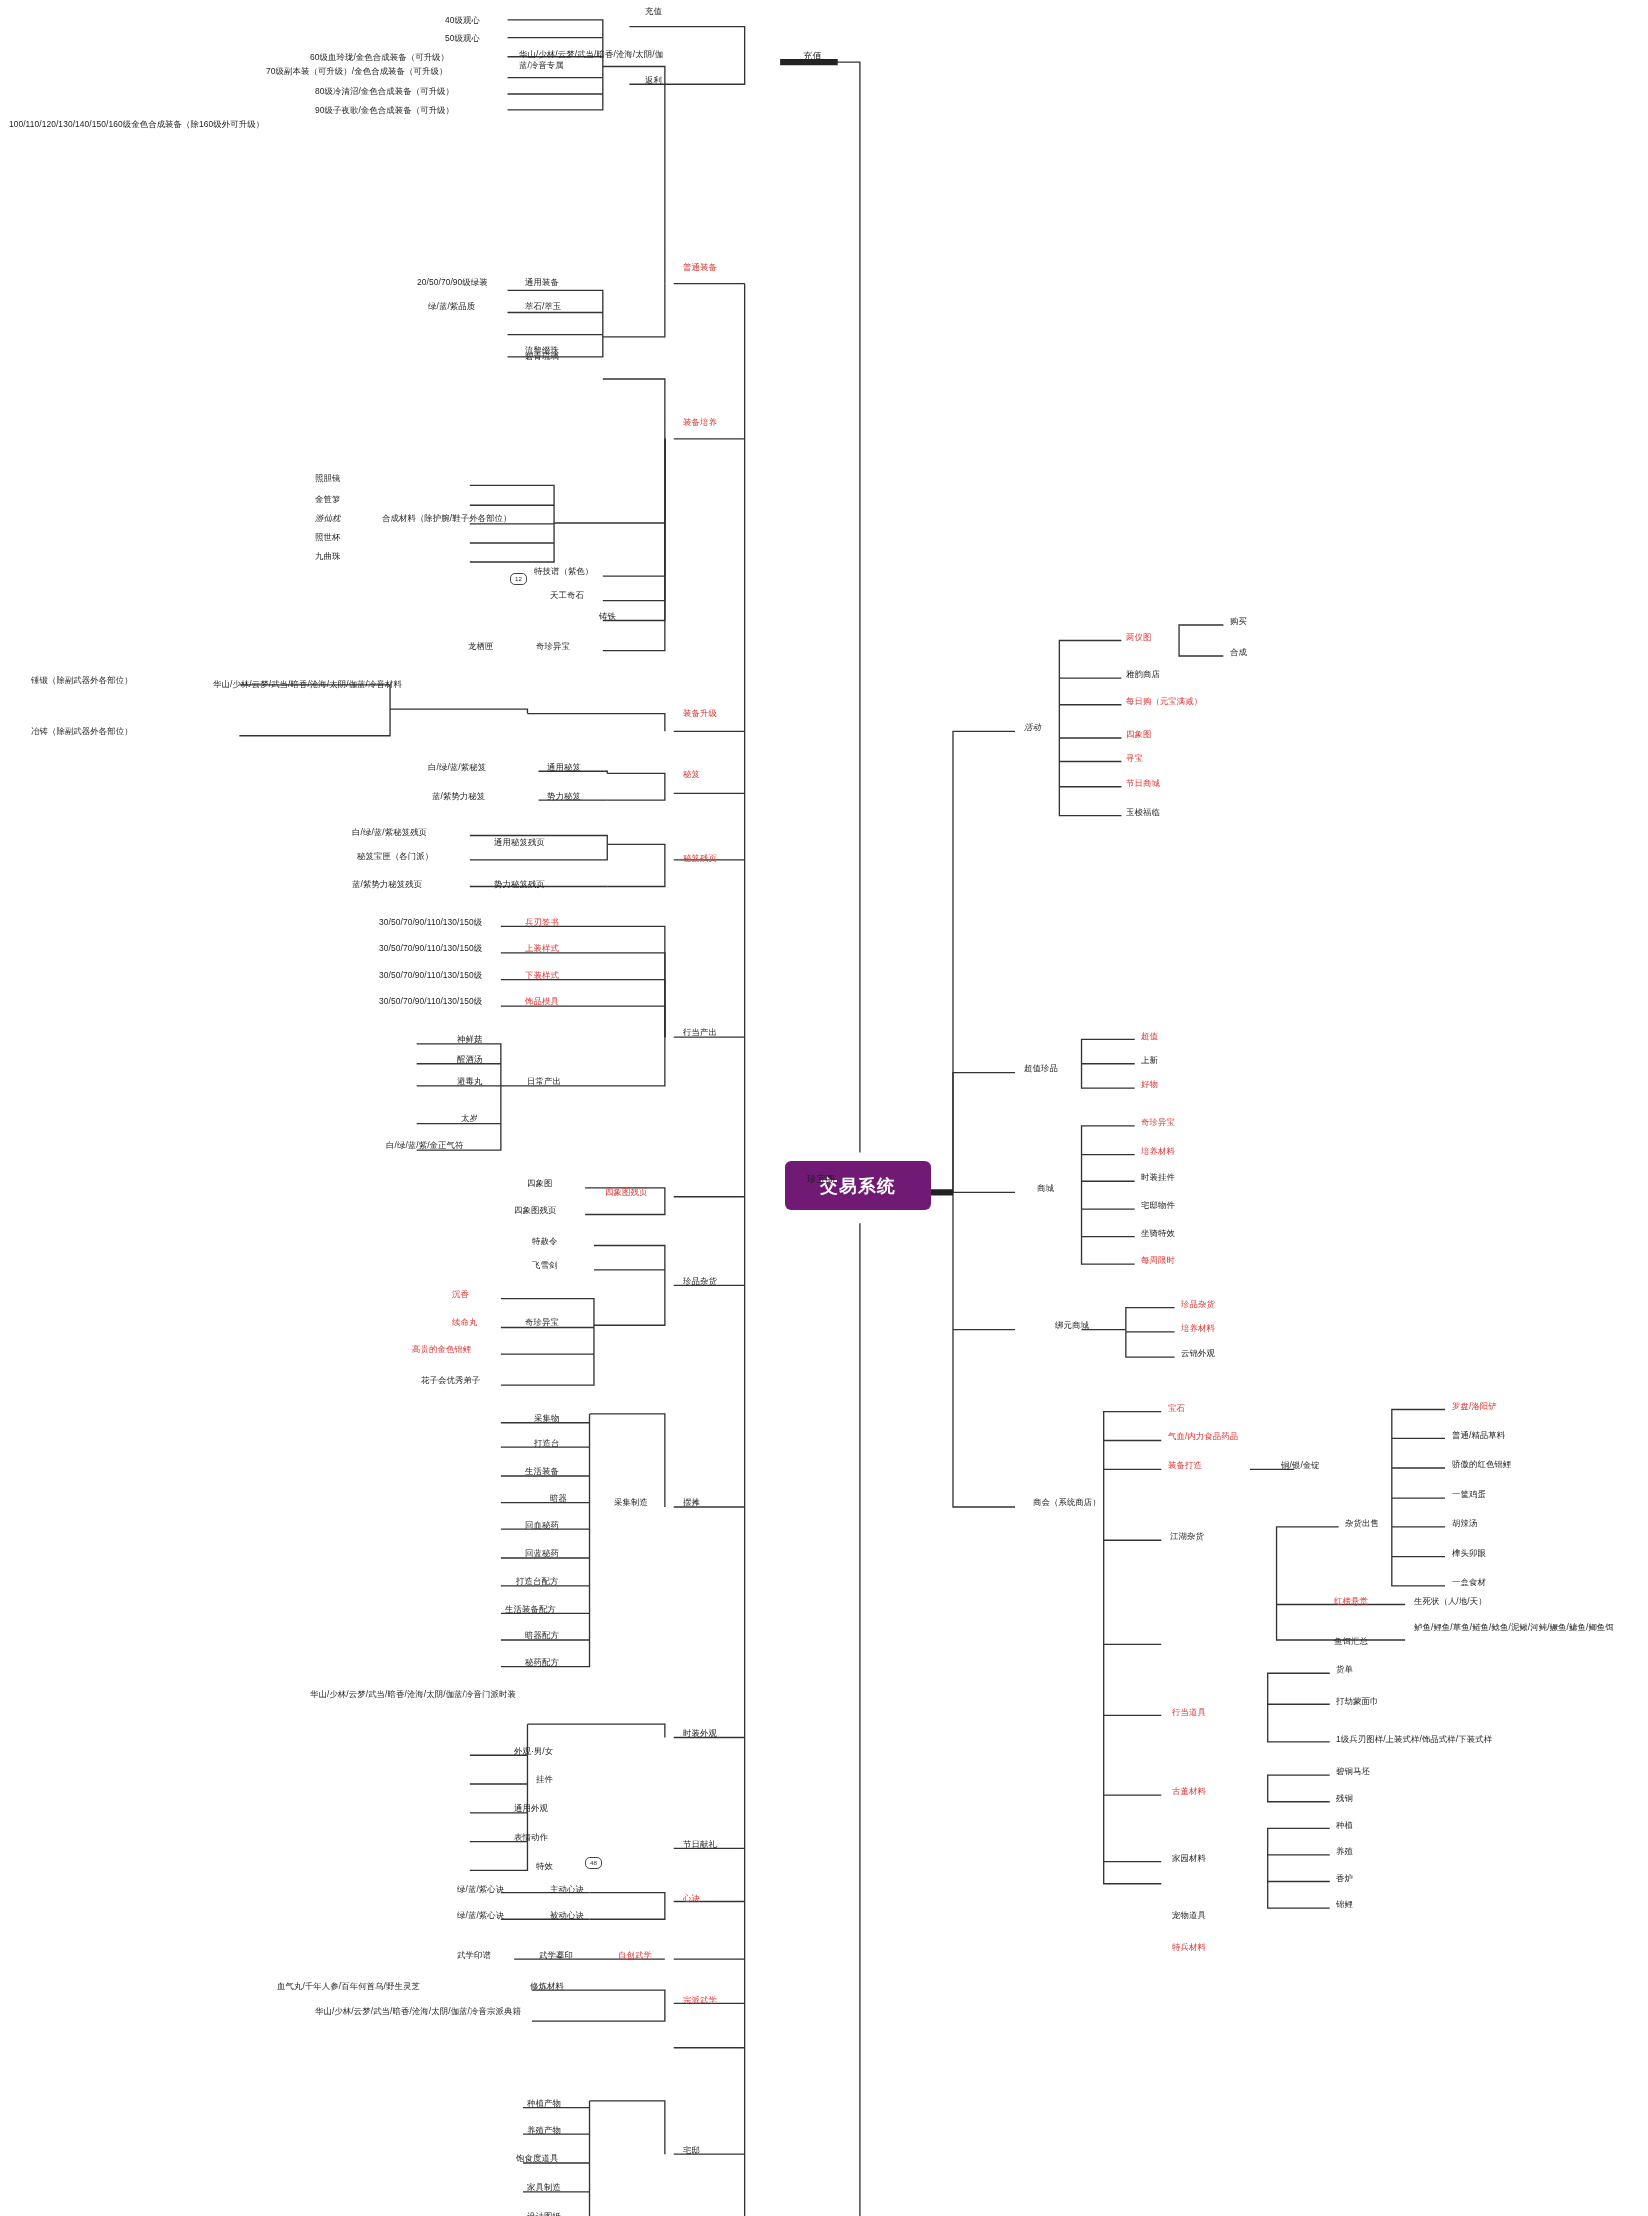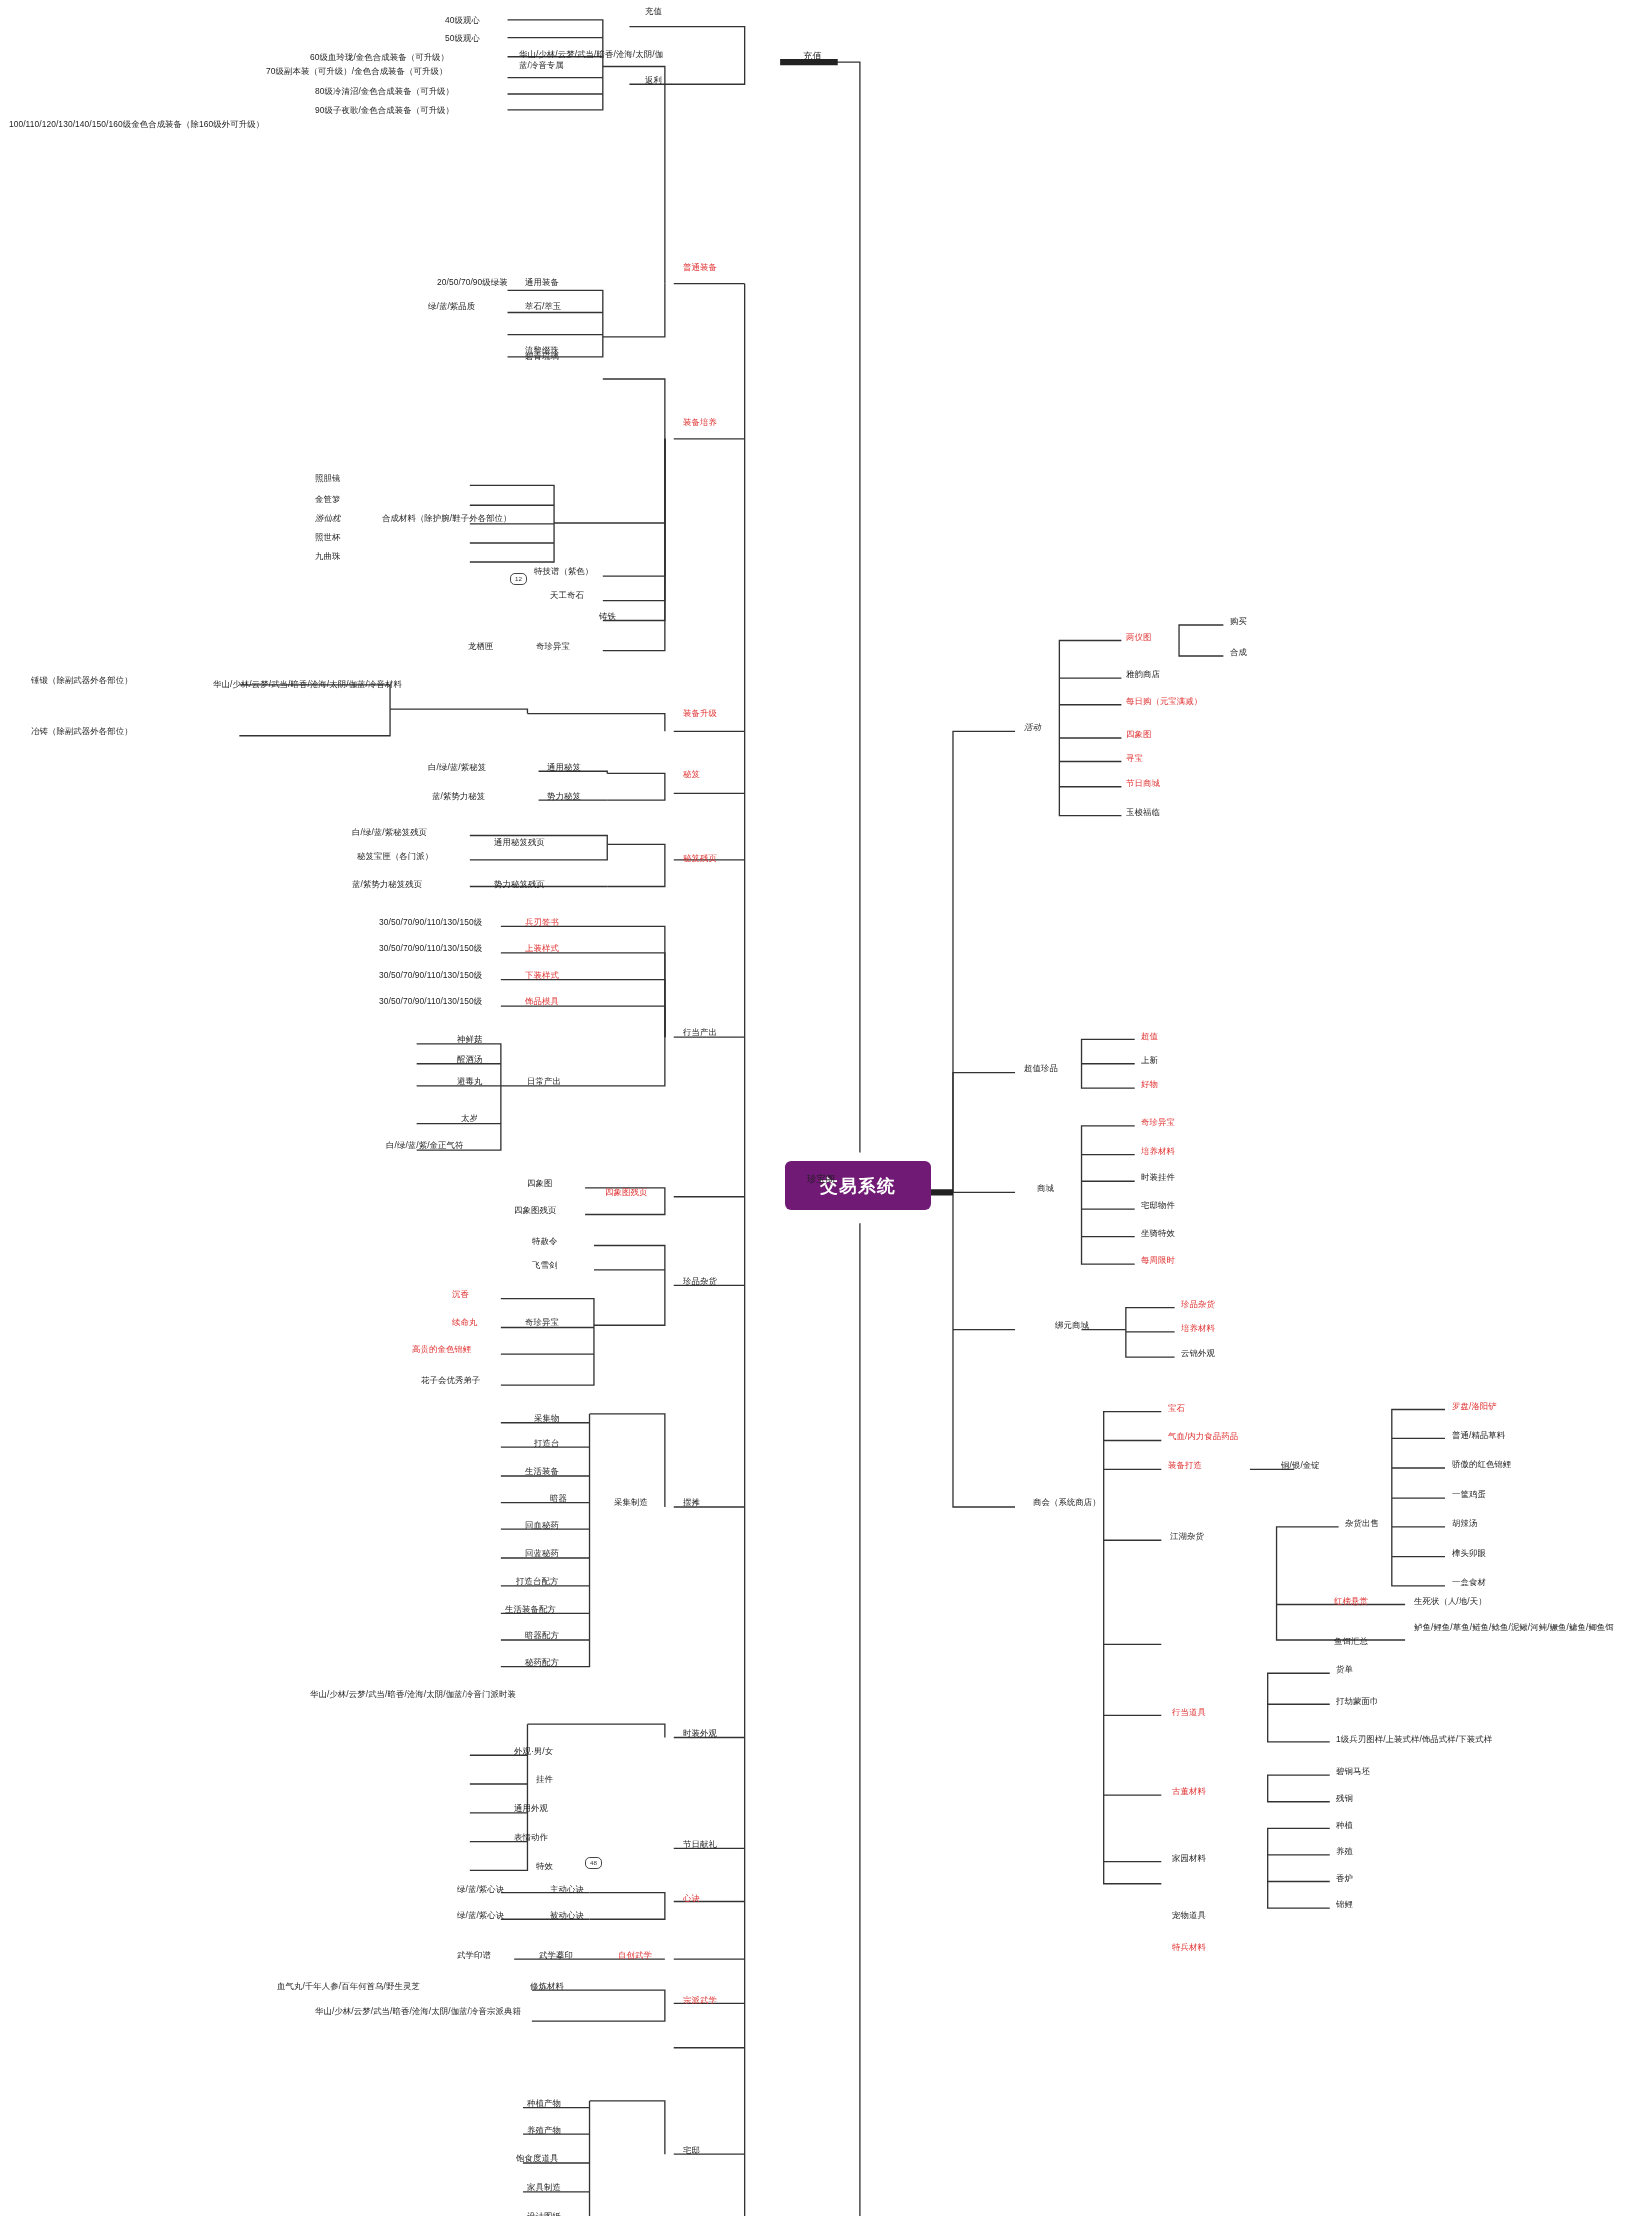--- a/index.html
+++ b/index.html
@@ -242,7 +242,7 @@
   <div class="node wrap" style="left:519px;top:49px;width:151px;">华山/少林/云梦/武当/暗香/沧海/太阴/伽蓝/冷音专属</div>
 
   <div class="node red" style="left:683px;top:262px;">普通装备</div>
-  <div class="node" style="left:417px;top:277px;margin-left:20px;">20/50/70/90级绿装</div>
+  <div class="node" style="left:417px;top:277px;">20/50/70/90级绿装</div>
   <div class="node" style="left:525px;top:277px;">通用装备</div>
   <div class="node" style="left:428px;top:301px;">绿/蓝/紫品质</div>
   <div class="node" style="left:525px;top:301px;">萃石/萃玉</div>

